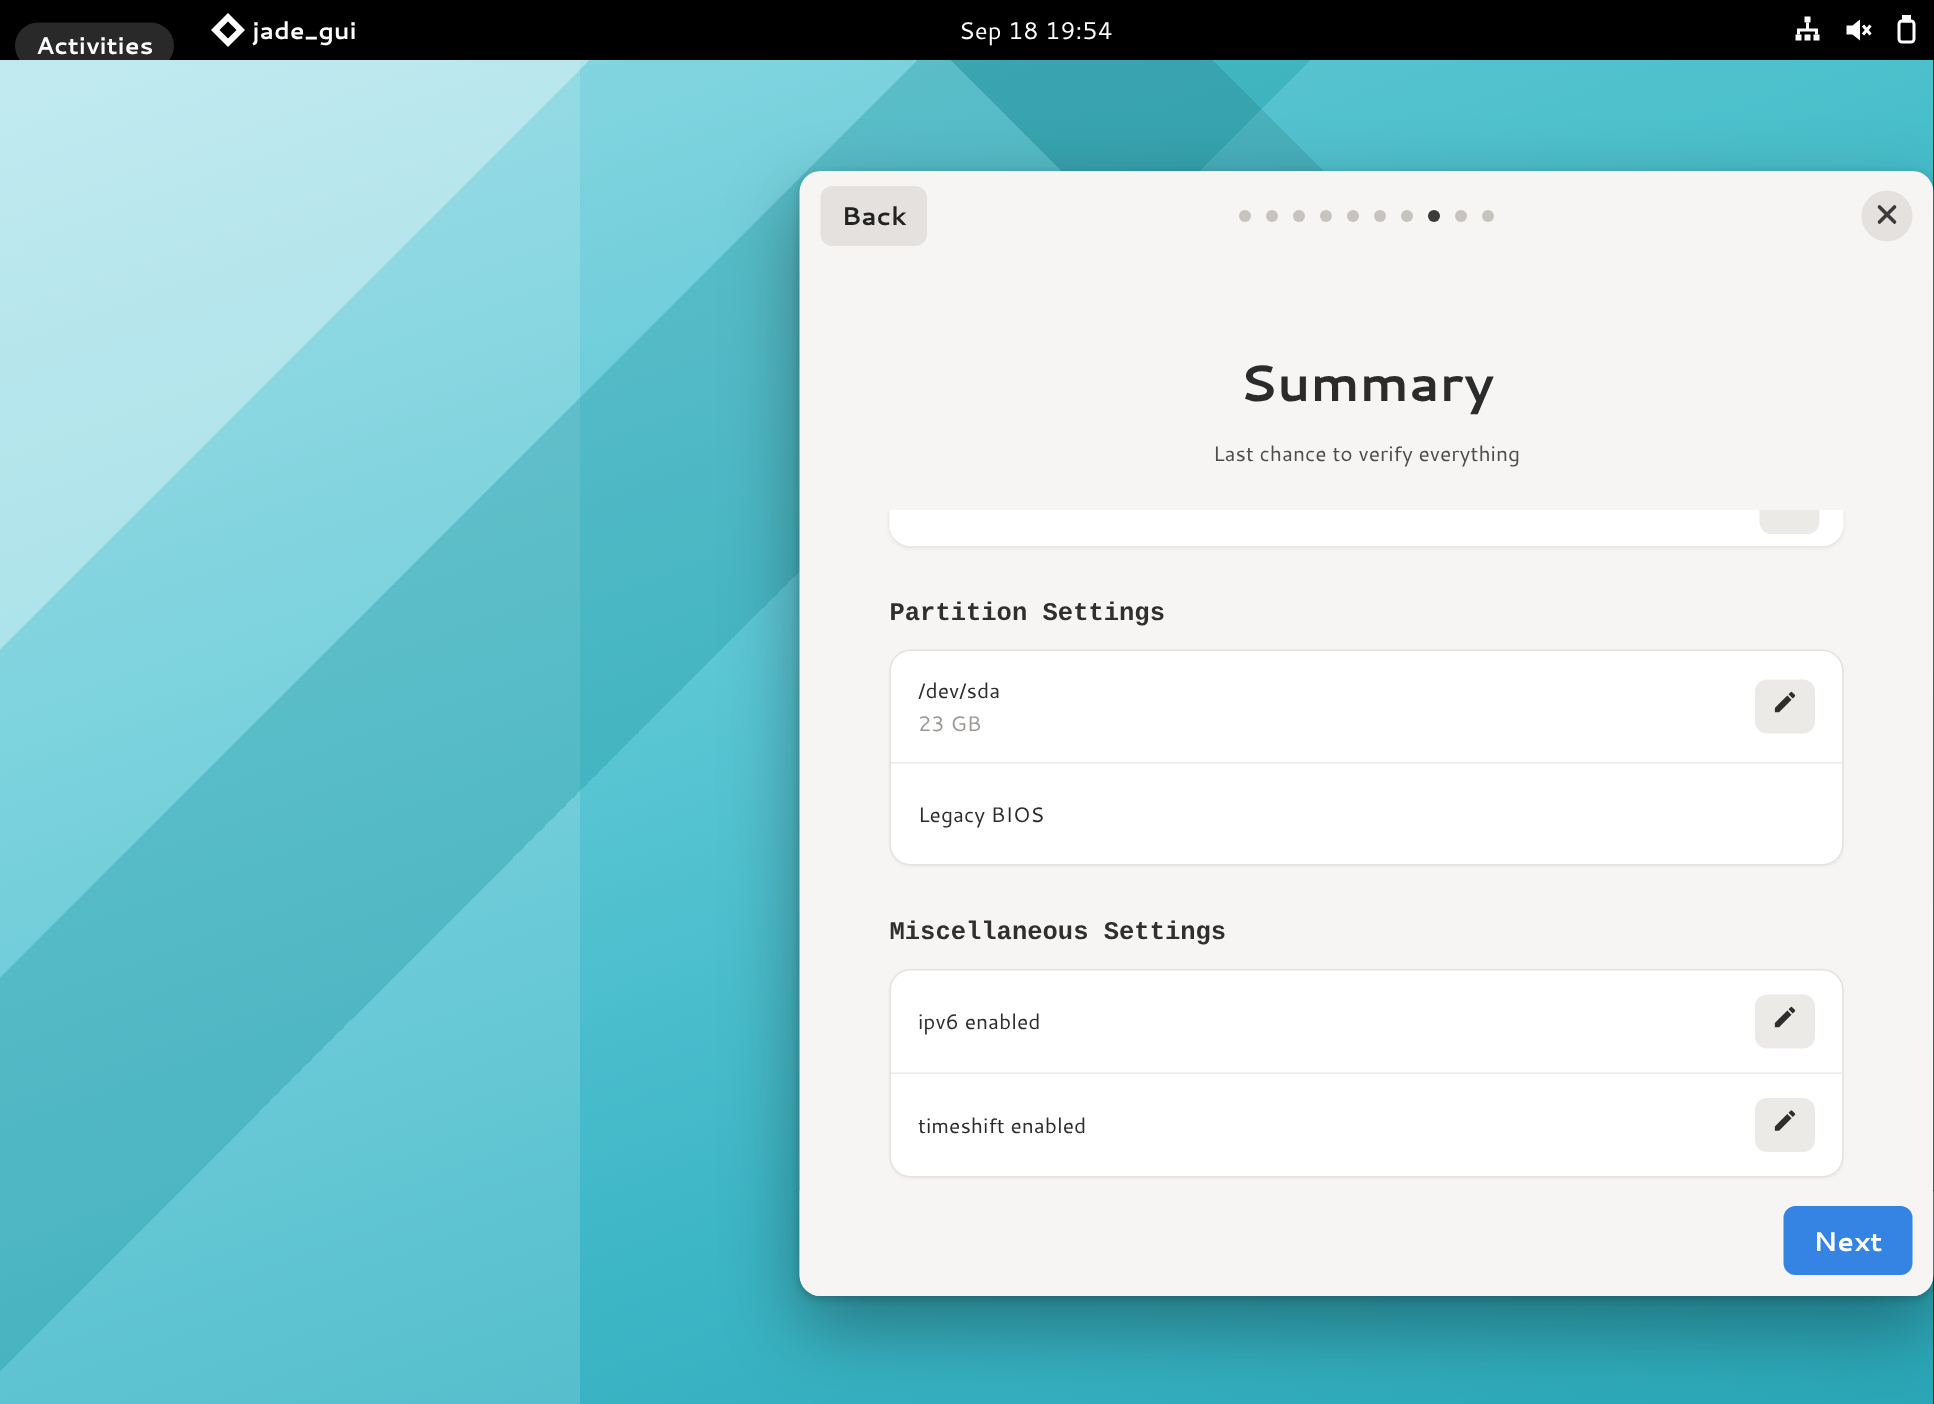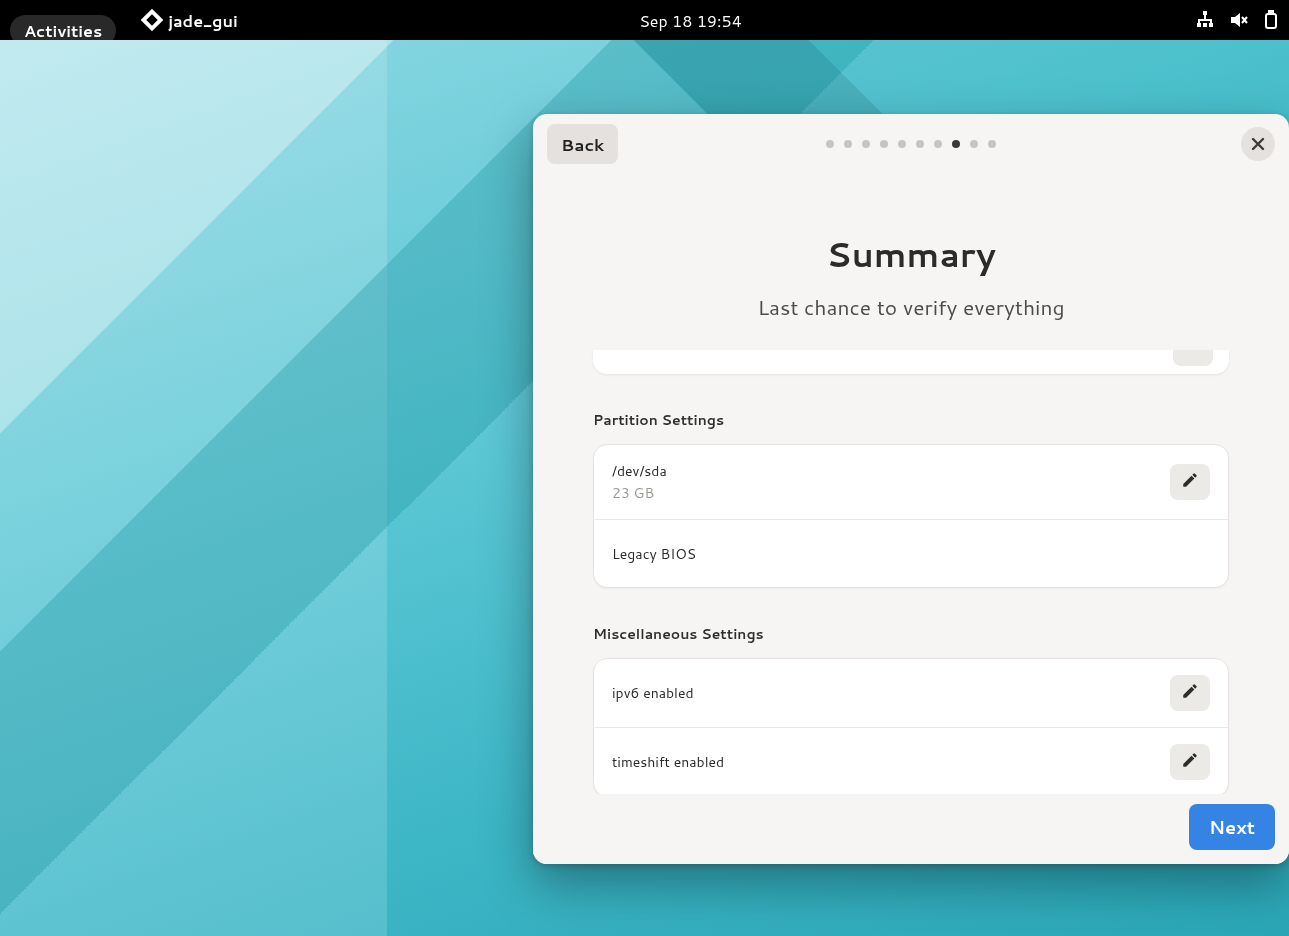--- a/index.html
+++ b/index.html
@@ -73,7 +73,7 @@
 
   .card-title { text-align:center; margin-top: 56px; }
   .card-title h1 { font-size:34px; font-weight:800; color:#2b2b2b; }
-  .card-title p  { font-size:21px; color:#4d4d4d; margin-top:14px; }
+  .card-title p  { font-size:14px; color:#4d4d4d; margin-top:14px; }
 
   .scroll-area {
     flex:1; overflow-y:auto; padding: 0 60px; margin-top: 28px;

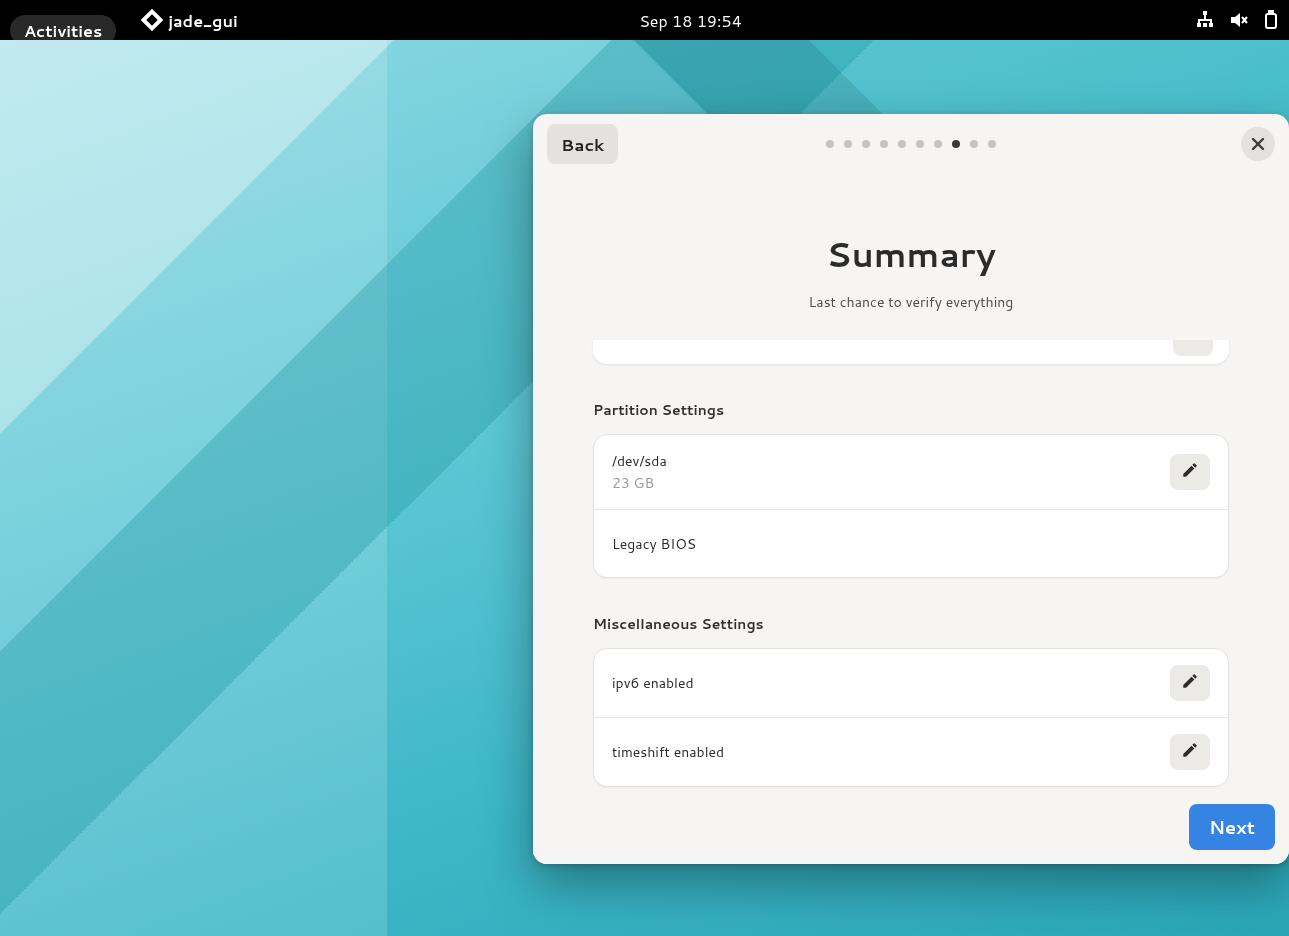--- a/index.html
+++ b/index.html
@@ -91,7 +91,7 @@
     background:#eceae7; border-radius:8px;
   }
 
-  .group-label { font-size:14px; font-weight:700; color:#2f2f2f; margin-bottom:14px; }
+  .group-label { font-size:17px; font-weight:700; color:#2f2f2f; margin-bottom:14px;font-family:Liberation Mono, monospace; }
 
   .group {
     background:#fff; border:1px solid #e5e2df; border-radius:14px;

